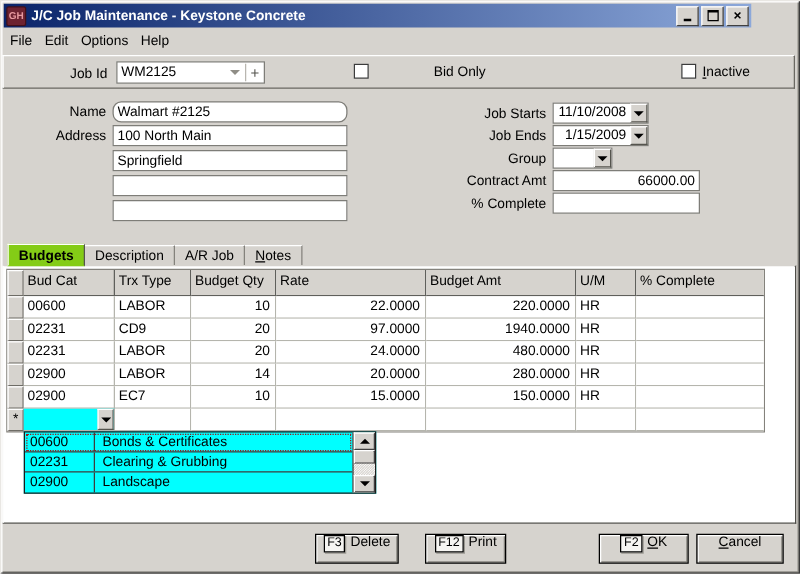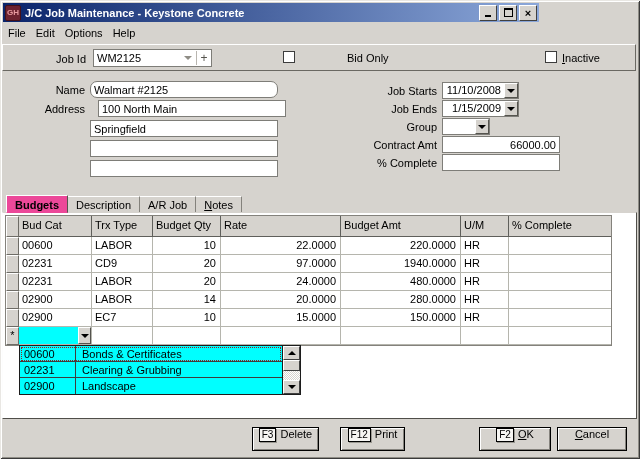--- a/index.html
+++ b/index.html
@@ -12,7 +12,7 @@
   }
   .abs{position:absolute;}
   
-  .titlebar{left:3px;top:3px;width:536px;height:19px;
+  .titlebar{left:3px;top:3px;width:598px;height:19px;
     background:linear-gradient(to right,#0a246a,#8ca8da);
     display:flex;align-items:center;padding:0 2px;box-sizing:border-box;}
   .app-icon{width:14px;height:14px;background:#6d2230;border:1px solid #431019;

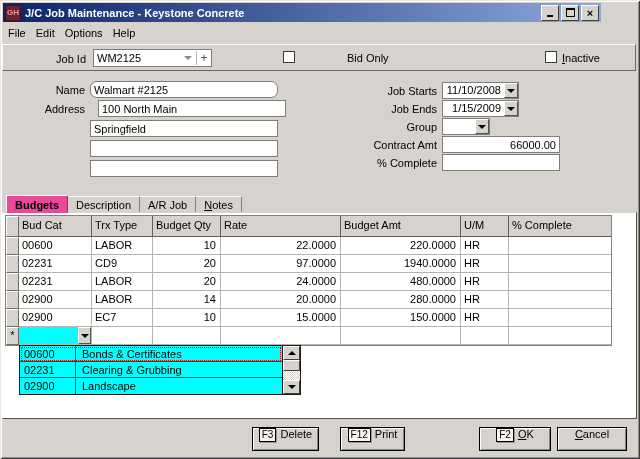--- a/index.html
+++ b/index.html
@@ -144,7 +144,7 @@
   <div class="abs lbl lbl-r" style="left:0;top:84px;width:85px;">Name</div>
   <input class="abs txt" style="left: 90px; top: 81px; width: 188px; height: 17px; border-radius: 7px;" readonly="" value="Walmart #2125">
   <div class="abs lbl lbl-r" style="left:0;top:103px;width:85px;">Address</div>
-  <input class="abs txt" style="left: 98px; top: 100px; width: 188px; height: 17px;" readonly="" value="100 North Main">
+  <input class="abs txt" style="left: 90px; top: 100px; width: 188px; height: 17px;" readonly="" value="100 North Main">
   <input class="abs txt" style="left: 90px; top: 120px; width: 188px; height: 17px;" readonly="" value="Springfield">
   <input class="abs txt" style="left: 90px; top: 140px; width: 188px; height: 17px;" readonly="" value="">
   <input class="abs txt" style="left: 90px; top: 160px; width: 188px; height: 17px;" readonly="" value="">

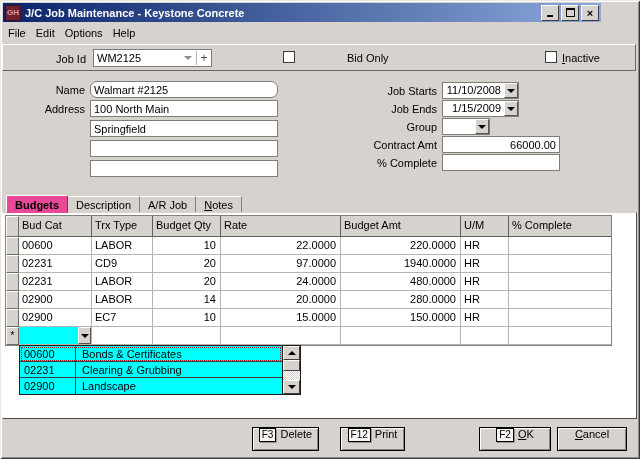--- a/index.html
+++ b/index.html
@@ -56,7 +56,7 @@
   
   .tabstrip{left:6px;top:195px;height:18px;display:flex;align-items:flex-end;}
   .tab{padding:2px 8px 2px 8px;height:16px;box-sizing:border-box;white-space:nowrap;}
-  .tab.active{font-weight:bold;background:#ec4899;border:1px solid;border-color:#fff #55544e transparent #fff;
+  .tab.active{font-weight:bold;background:#84cc16;border:1px solid;border-color:#fff #55544e transparent #fff;
     height:18px;position:relative;z-index:3;padding-top:3px;}
   .tab.inactive{border-top:1px solid #fff;border-right:1px solid #84827c;margin-bottom:1px;}
   .tabpage{left:2px;top:212px;width:635px;height:207px;background:#fff;border:1px solid;

